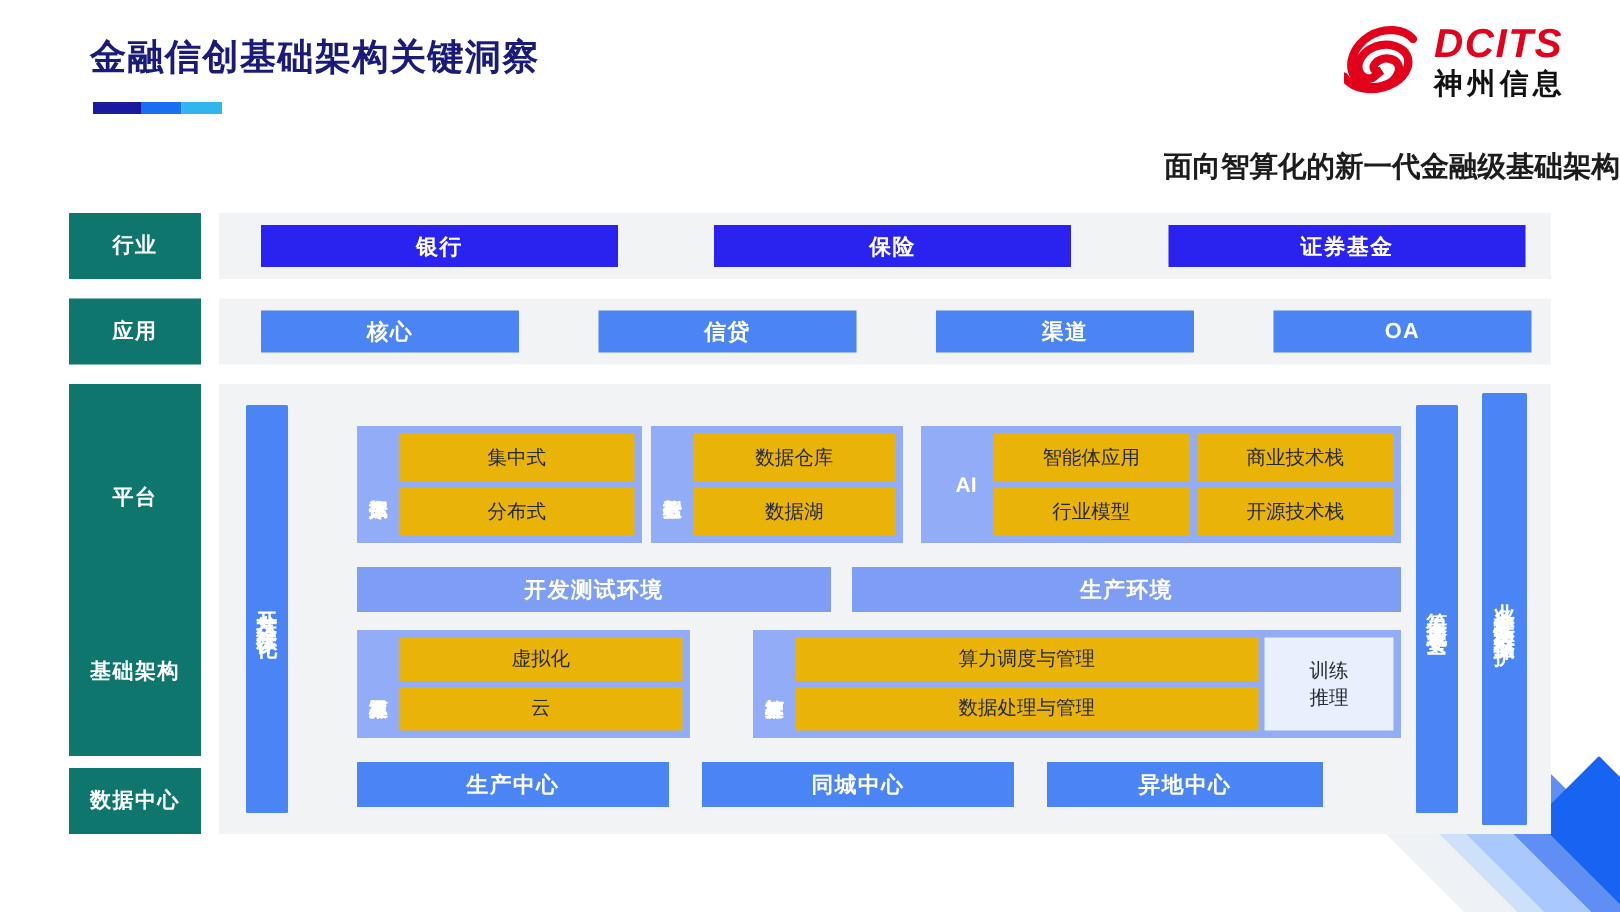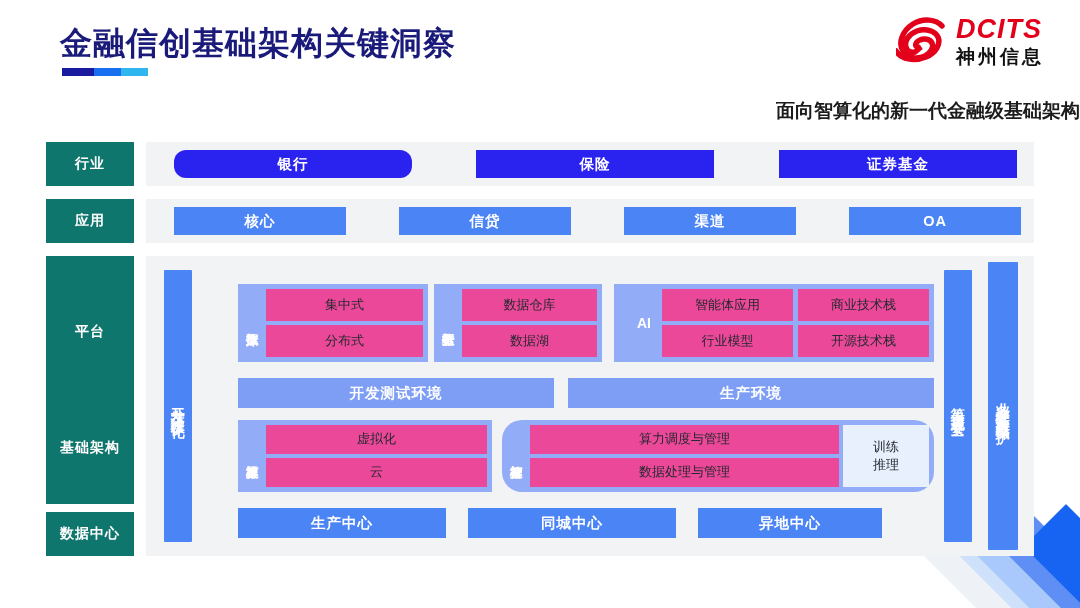--- a/index.html
+++ b/index.html
@@ -30,7 +30,7 @@
   
   .title{
     position:absolute;left:60px;top:22px;
-    font-size:32px;font-weight:bold;color:#1a1a7a;letter-spacing:1px;
+    font-size:24px;font-weight:bold;color:#1a1a7a;letter-spacing:1px;
     white-space:nowrap;
   }
   .title-rule{position:absolute;left:62px;top:68px;display:flex;height:8px;width:86px;}

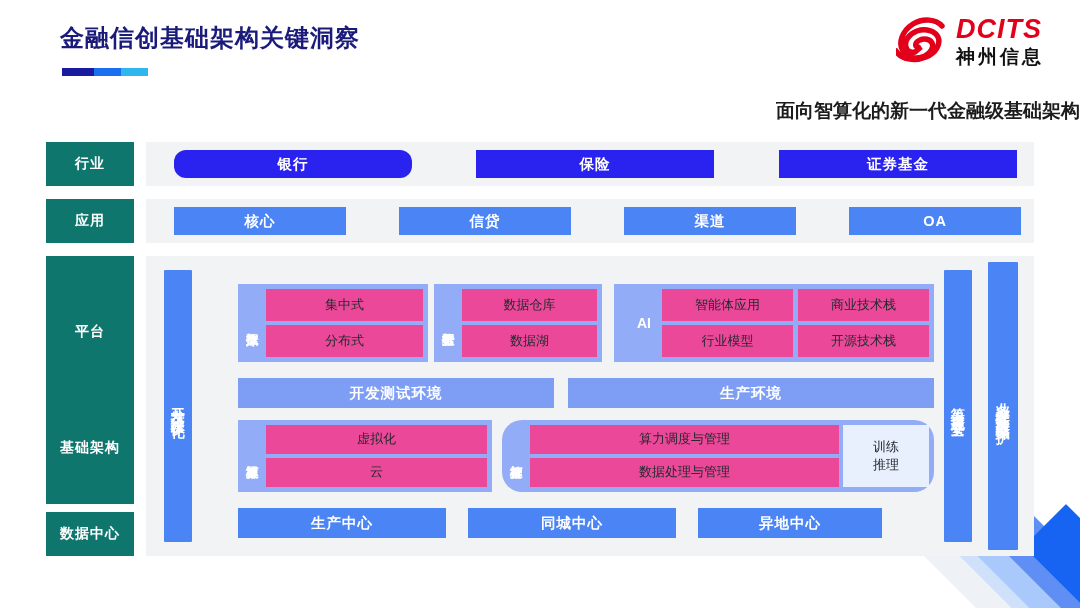--- a/index.html
+++ b/index.html
@@ -181,7 +181,7 @@
     <div class="rowlabel lbl-dc">数据中心</div>
 
     <div class="panel panel-industry">
-      <div class="pill pill-industry" style="left:28px;width:238px;border-radius:12px;">银行</div>
+      <div class="pill pill-industry" style="left:28px;width:238px;">银行</div>
       <div class="pill pill-industry" style="left:330px;width:238px;">保险</div>
       <div class="pill pill-industry" style="left:633px;width:238px;">证券基金</div>
     </div>

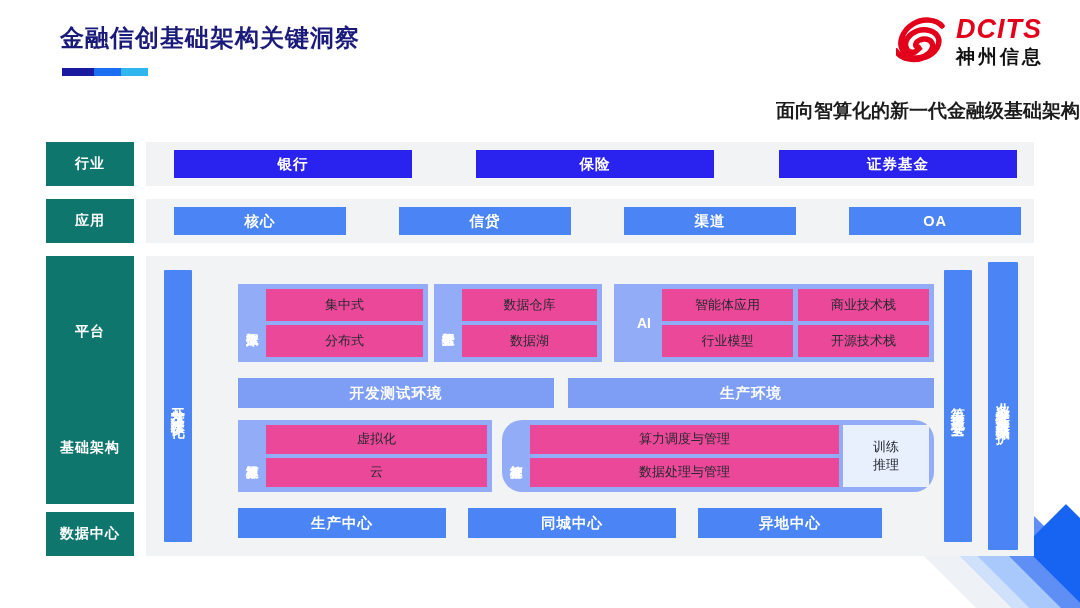--- a/index.html
+++ b/index.html
@@ -100,7 +100,7 @@
   .group-body{flex:1;display:flex;flex-direction:column;gap:4px;}
   .group-row{flex:1;display:flex;gap:5px;}
   .cell{
-    flex:1;background:#ec4899;color:#24292f;font-size:13px;
+    flex:1;background:#eab308;color:#24292f;font-size:13px;
     display:flex;align-items:center;justify-content:center;text-align:center;
     line-height:1.15;
   }

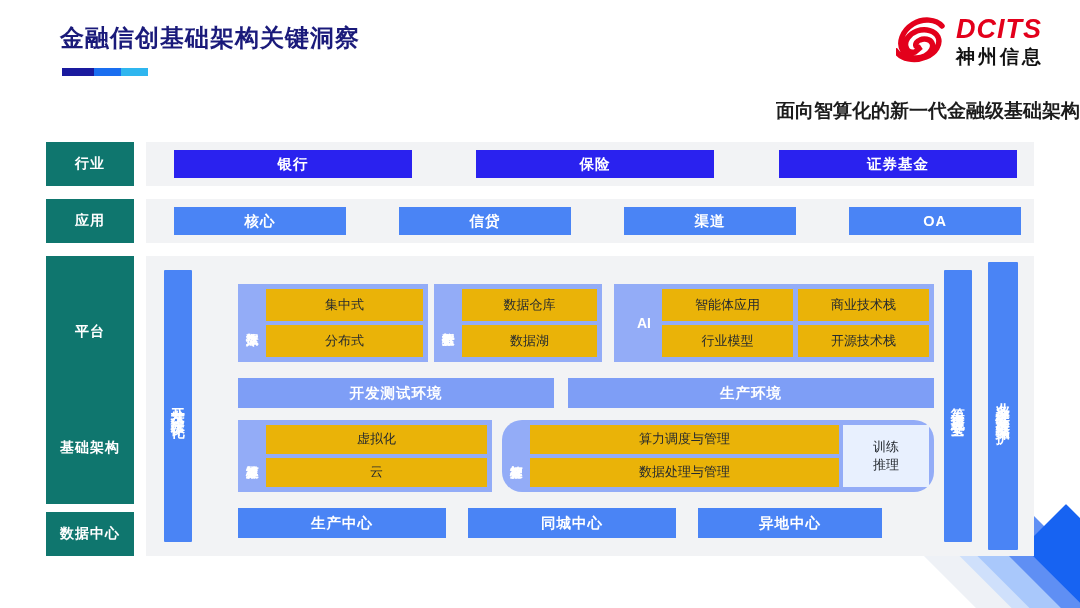--- a/index.html
+++ b/index.html
@@ -117,7 +117,7 @@
   .env-dev{left:92px;top:122px;width:316px;}
   .env-prod{left:422px;top:122px;width:366px;}
 
-  .g-gen{left:92px;top:164px;width:254px;height:72px;}
+  .g-gen{left:92px;top:164px;width:222px;height:72px;}
   .g-intel{left:356px;top:164px;width:432px;height:72px;border-radius:20px;}
   .g-intel .group-body{flex-direction:row;}
   .g-intel .stack{flex:1;display:flex;flex-direction:column;gap:4px;}

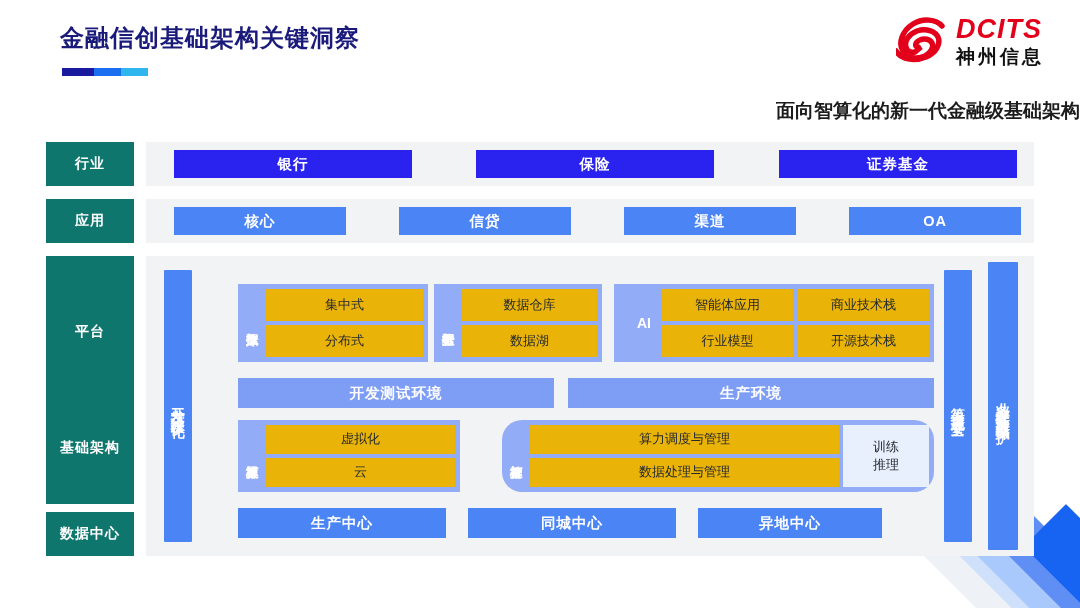--- a/index.html
+++ b/index.html
@@ -118,7 +118,7 @@
   .env-prod{left:422px;top:122px;width:366px;}
 
   .g-gen{left:92px;top:164px;width:222px;height:72px;}
-  .g-intel{left:356px;top:164px;width:432px;height:72px;border-radius:20px;}
+  .g-intel{left:356px;top:164px;width:432px;height:72px;}
   .g-intel .group-body{flex-direction:row;}
   .g-intel .stack{flex:1;display:flex;flex-direction:column;gap:4px;}
   .g-intel .sidecell{

